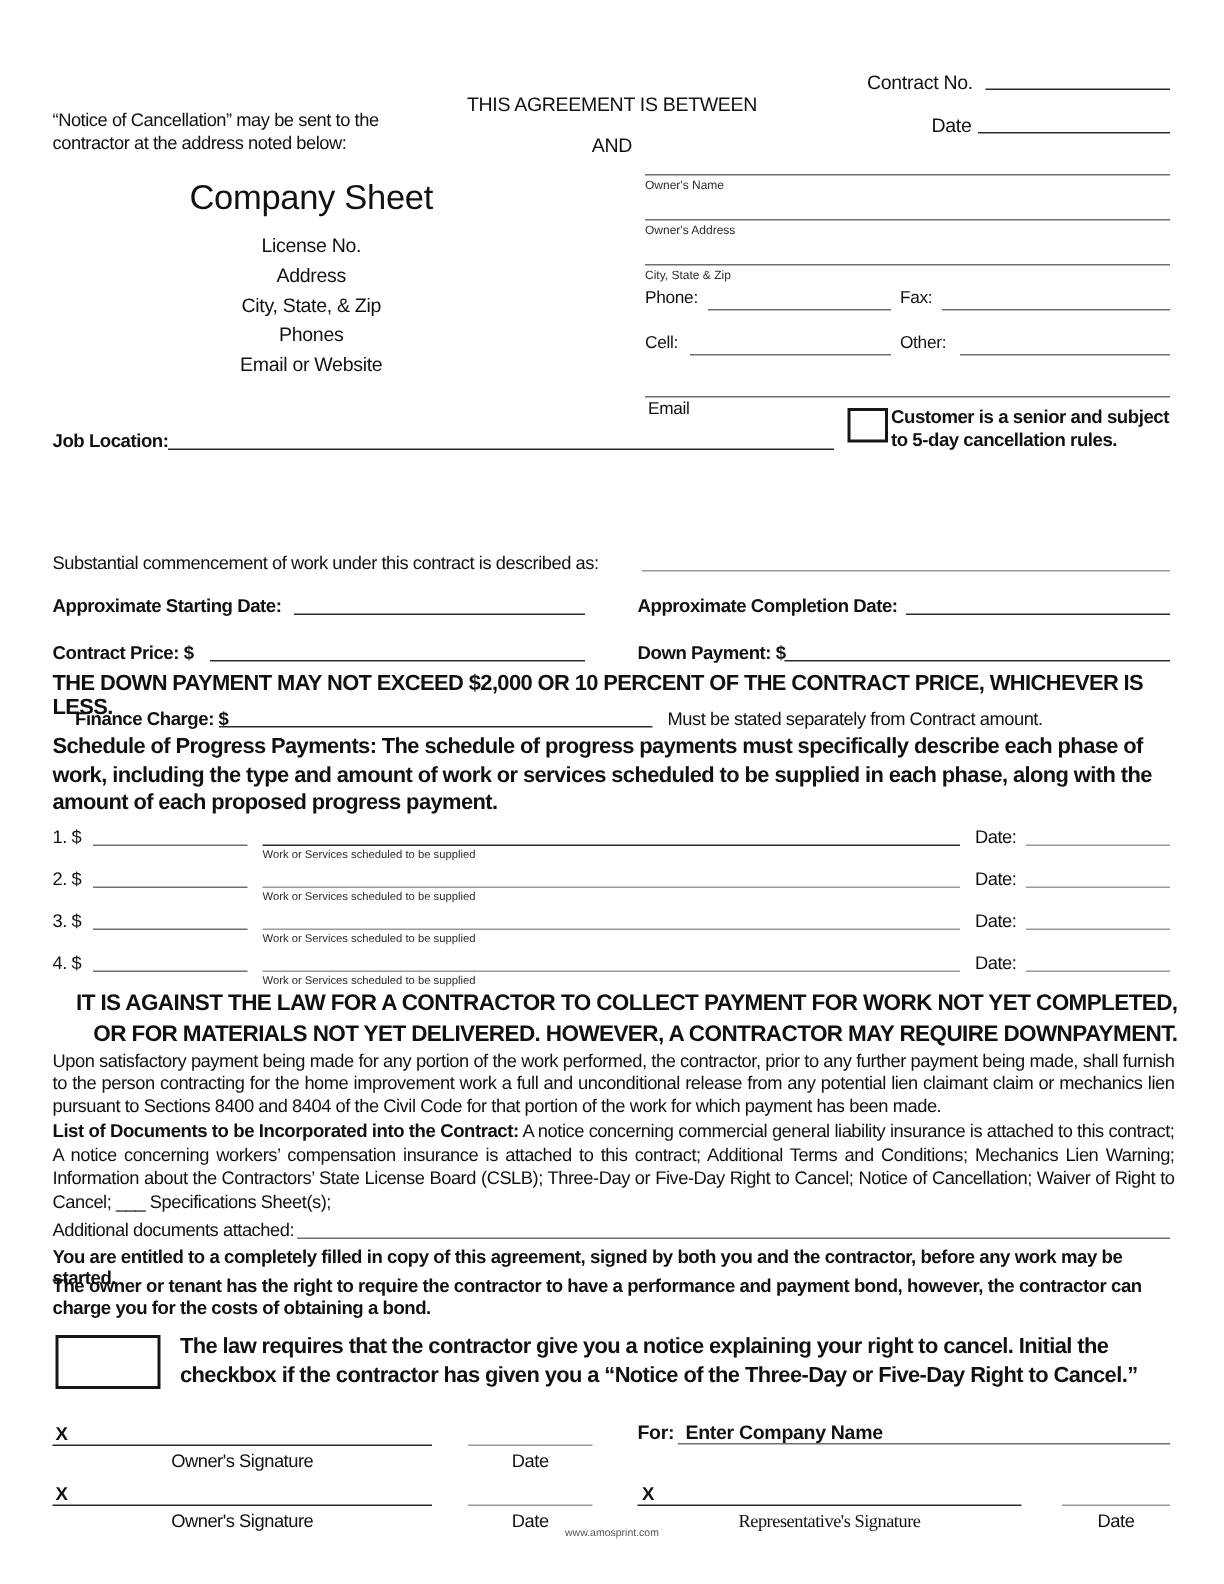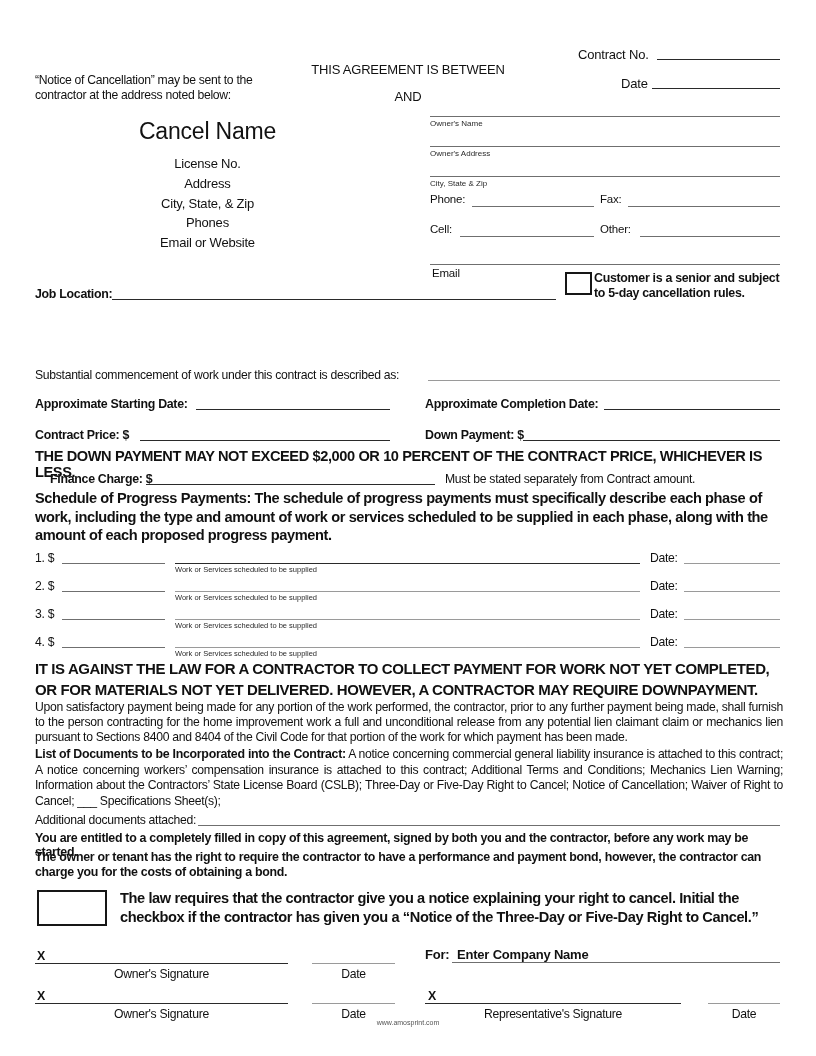--- a/index.html
+++ b/index.html
@@ -49,7 +49,7 @@
   <div class="abs t13 ctr" style="left:0;right:0;top:89px;">AND</div>
 
   <div class="abs ctr" style="left:35px;top:118px;width:345px;">
-    <div class="companyName">Cancel Name</div>
+    <div class="companyName">Company Sheet</div>
     <div style="height:9px;"></div>
     <div class="companyLine">License No.</div>
     <div class="companyLine">Address</div>

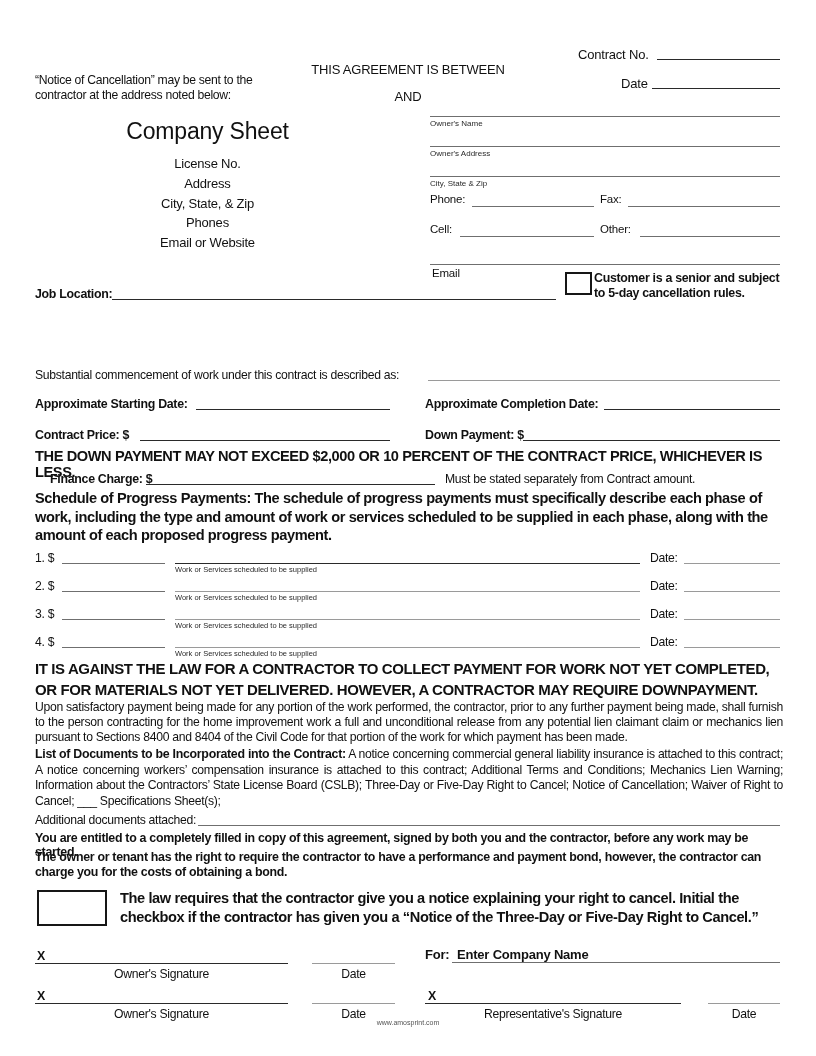--- a/index.html
+++ b/index.html
@@ -23,7 +23,7 @@
   .t12b{font-size:12.4px;font-weight:bold;letter-spacing:-0.3px;}
   .t13{font-size:13px;}
   .t14b{font-size:14.6px;font-weight:bold;letter-spacing:-0.4px;}
-  .t15b{font-size:15px;font-weight:bold;letter-spacing:-0.4px;}
+  .t15b{font-size:15px;font-weight:bold;letter-spacing:-0.4px;text-align:right;}
   .title{font-size:17.5px;font-weight:bold;letter-spacing:-0.2px;}
   .companyName{font-size:23px;letter-spacing:-0.2px;}
   .companyLine{font-size:13px;line-height:19.8px;}

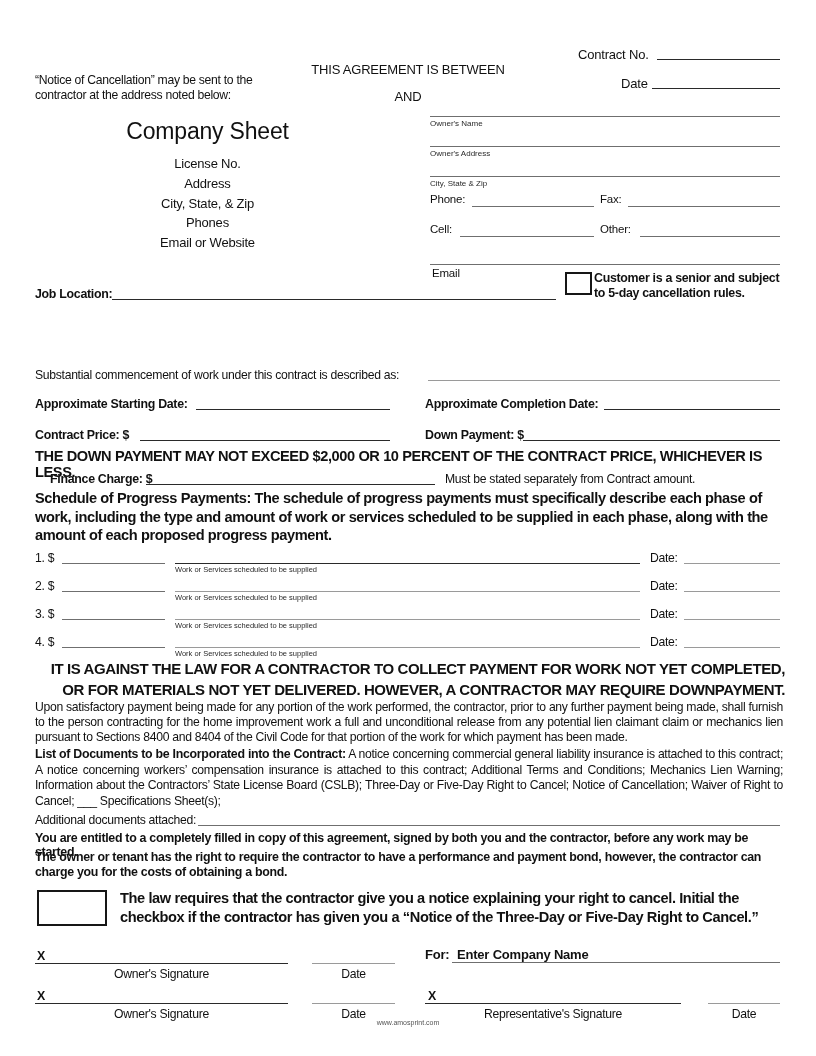--- a/index.html
+++ b/index.html
@@ -170,7 +170,7 @@
 
   <span class="abs t12b" style="left:428px;top:989px;">X</span>
   <div class="hline dark" style="left:425px;top:1003px;width:256px;"></div>
-  <div class="abs t12 ctr" style="left:425px;top:1007px;width:256px;">Representative's Signature</div>
+  <div class="abs t12 ctr" style="left:425px;top:1007px;width:256px;font-family:Liberation Serif, serif;">Representative's Signature</div>
   <div class="hline gray" style="left:708px;top:1003px;width:72px;"></div>
   <div class="abs t12 ctr" style="left:708px;top:1007px;width:72px;">Date</div>
 

